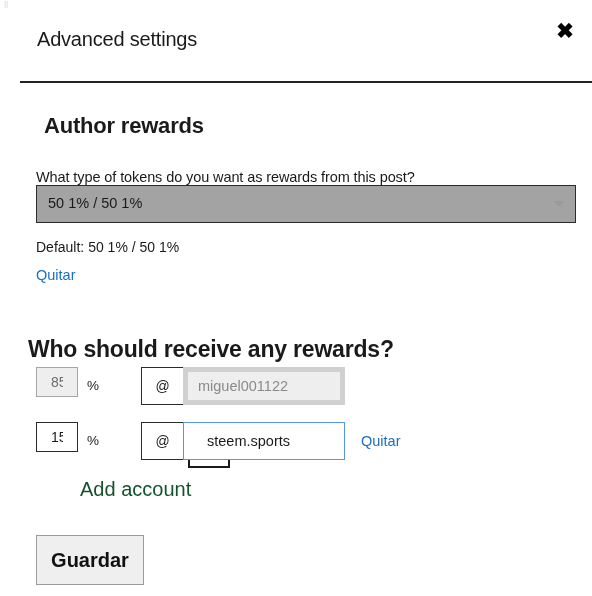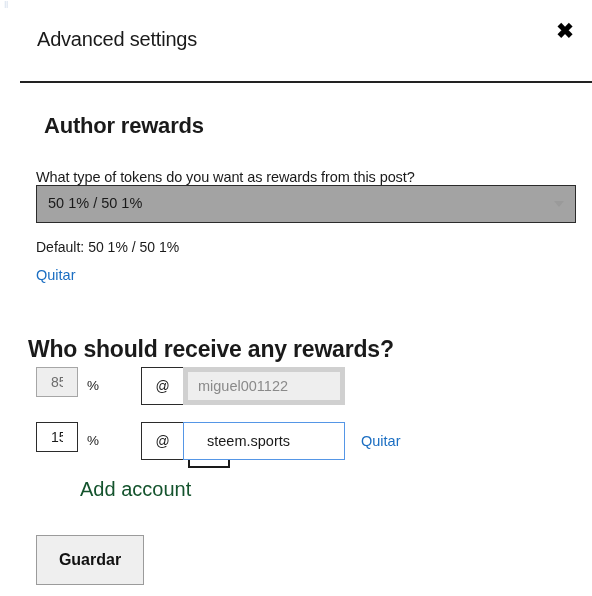--- a/index.html
+++ b/index.html
@@ -302,7 +302,7 @@
     border: 1px solid #9b9b9b;
     box-sizing: border-box;
     font-family: "Liberation Sans", sans-serif;
-    font-size: 16px;
+    font-size: 20px;
     font-weight: bold;
     color: #111111;
     cursor: pointer;

